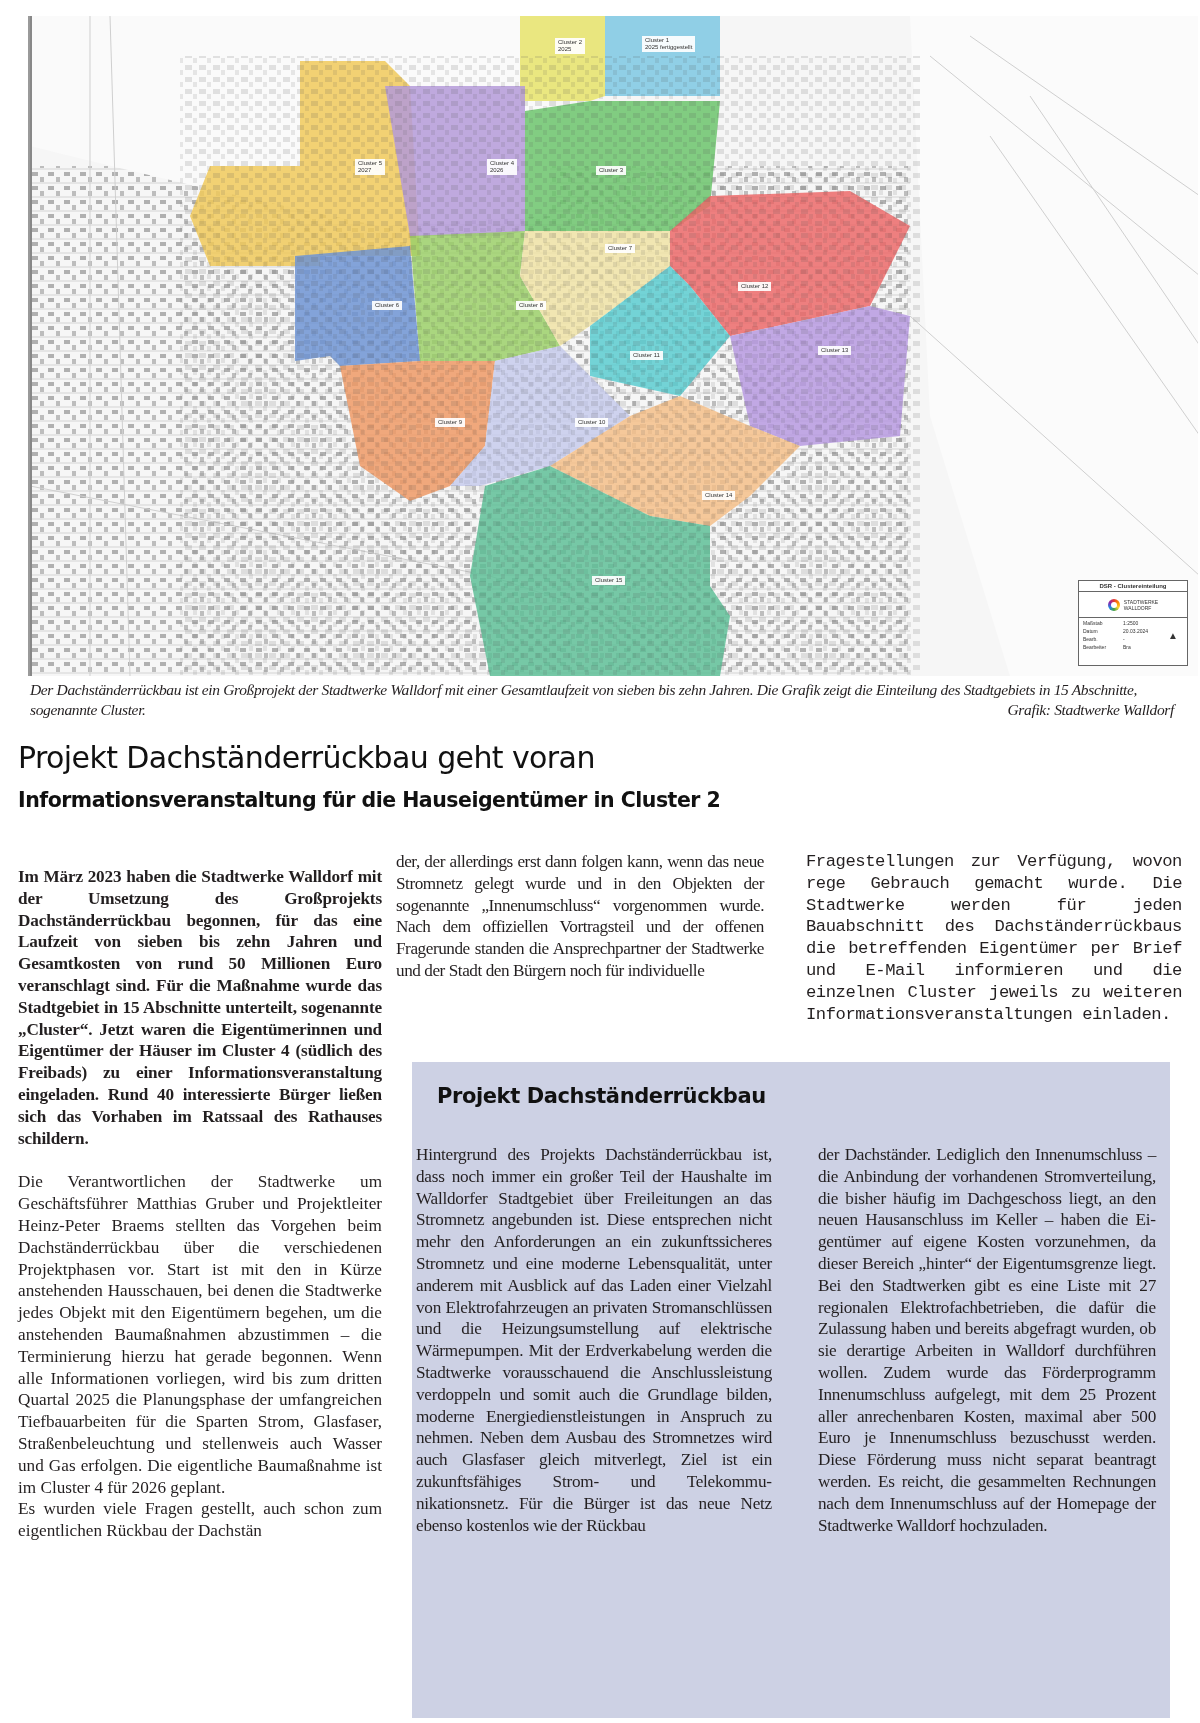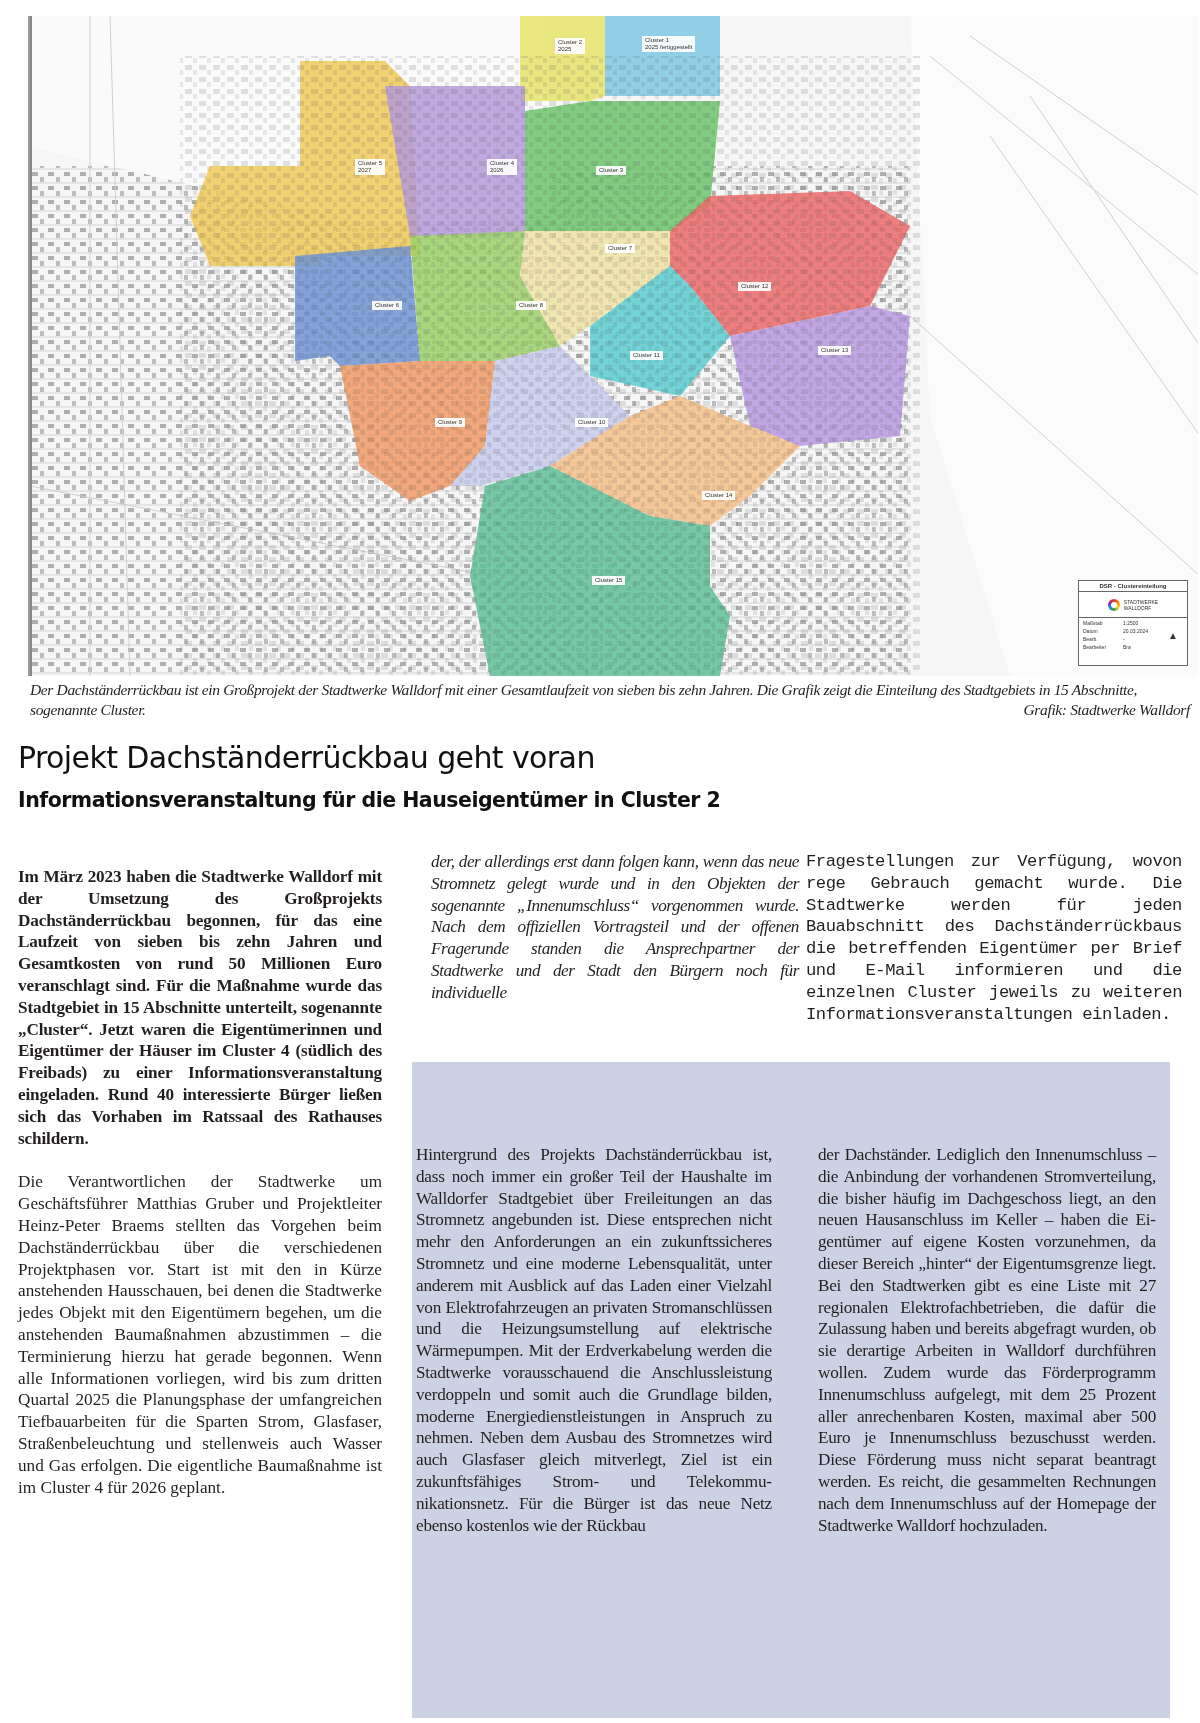--- a/index.html
+++ b/index.html
@@ -42,7 +42,7 @@
       font-family: "Liberation Serif", "DejaVu Serif", serif; font-style: italic;
       font-size: 15.5px; line-height: 20px; color: #231f20; letter-spacing: -0.35px;
     }
-    .caption .credit { position: absolute; right: 0; top: 20px; }
+    .caption .credit { position: absolute; right: 16px; top: 20px; }
 
     
     .headline {

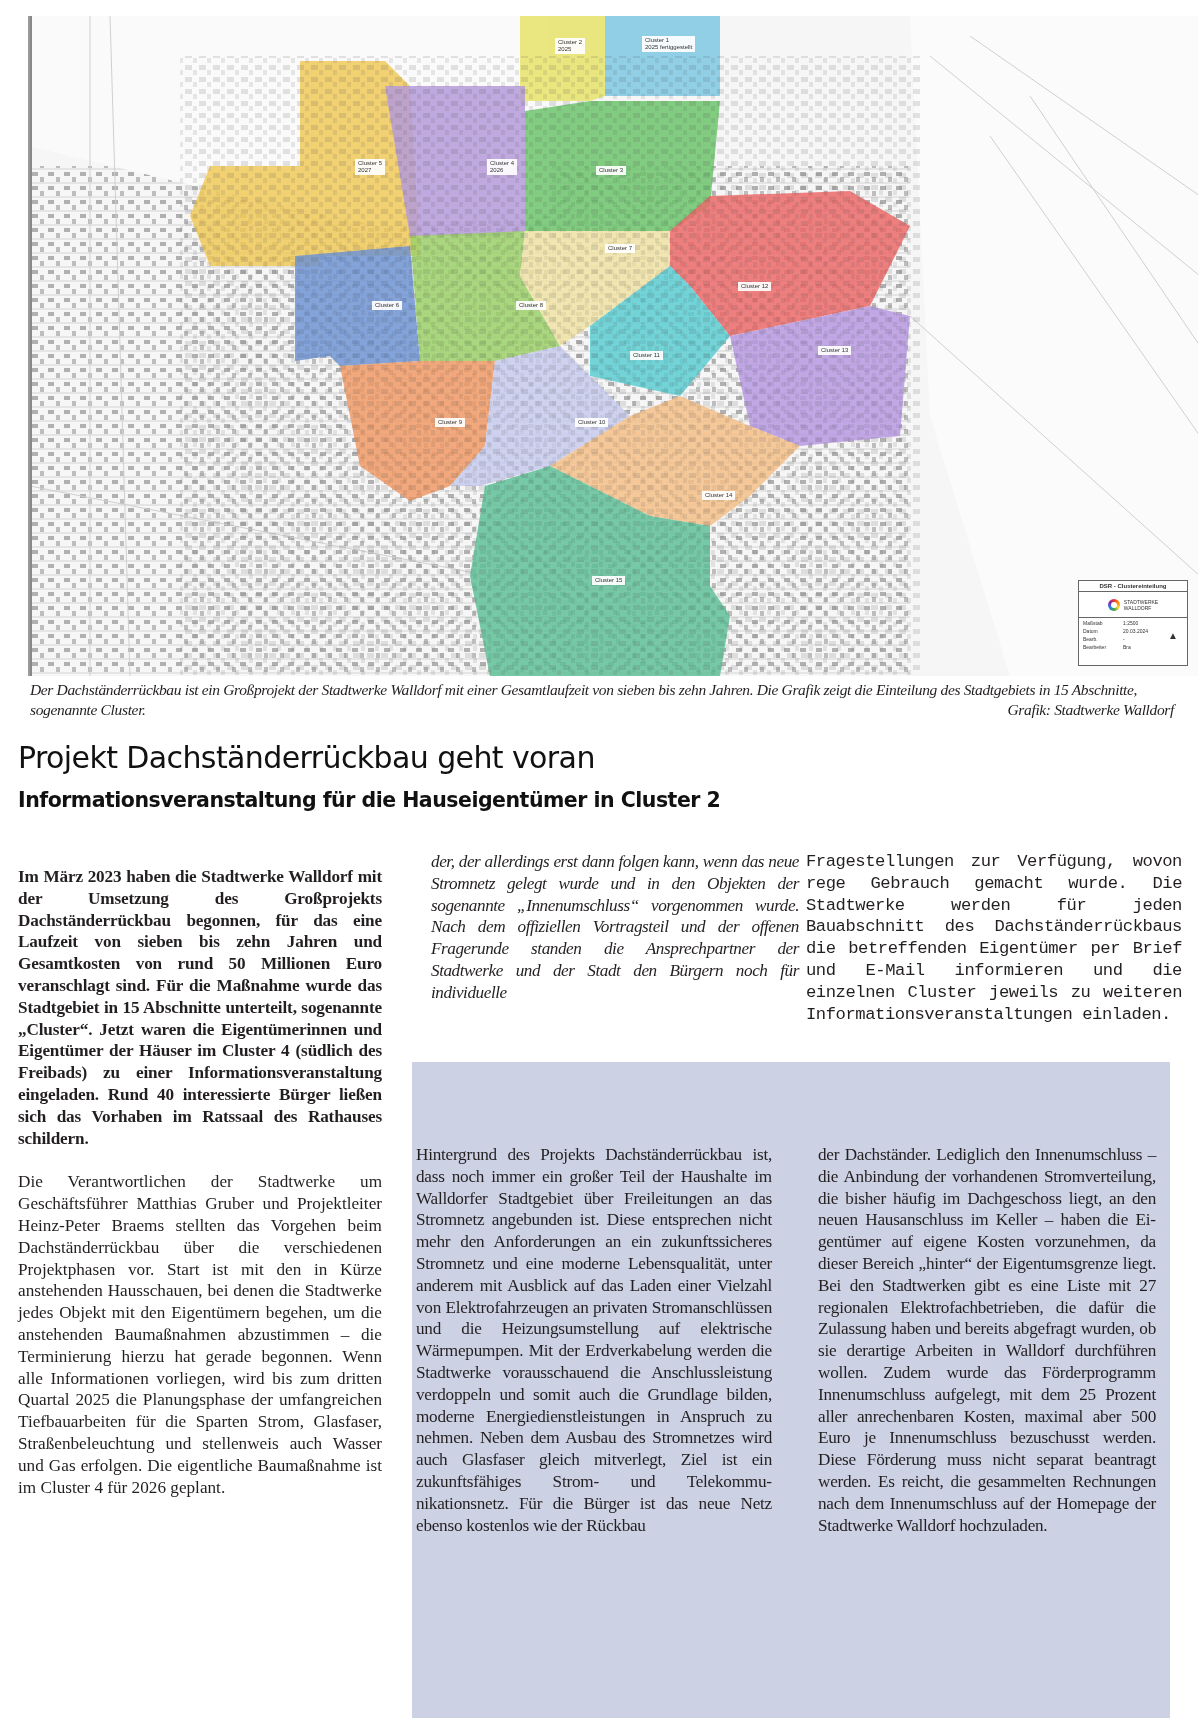--- a/index.html
+++ b/index.html
@@ -65,7 +65,7 @@
     .col1 { left: 18px; top: 847px; width: 364px; }
     .col1 .lead { font-weight: bold; letter-spacing: -0.15px; margin-top: 19px; }
     .col1 .gap { height: 22px; }
-    .col2 { left: 431px; top: 851px; width: 368px; letter-spacing: -0.45px; font-style: italic; }
+    .col2 { left: 396px; top: 851px; width: 368px; letter-spacing: -0.45px; }
     .col3 { left: 806px; top: 851px; width: 376px; letter-spacing: -0.45px; font-family: Liberation Mono, monospace; }
 
     

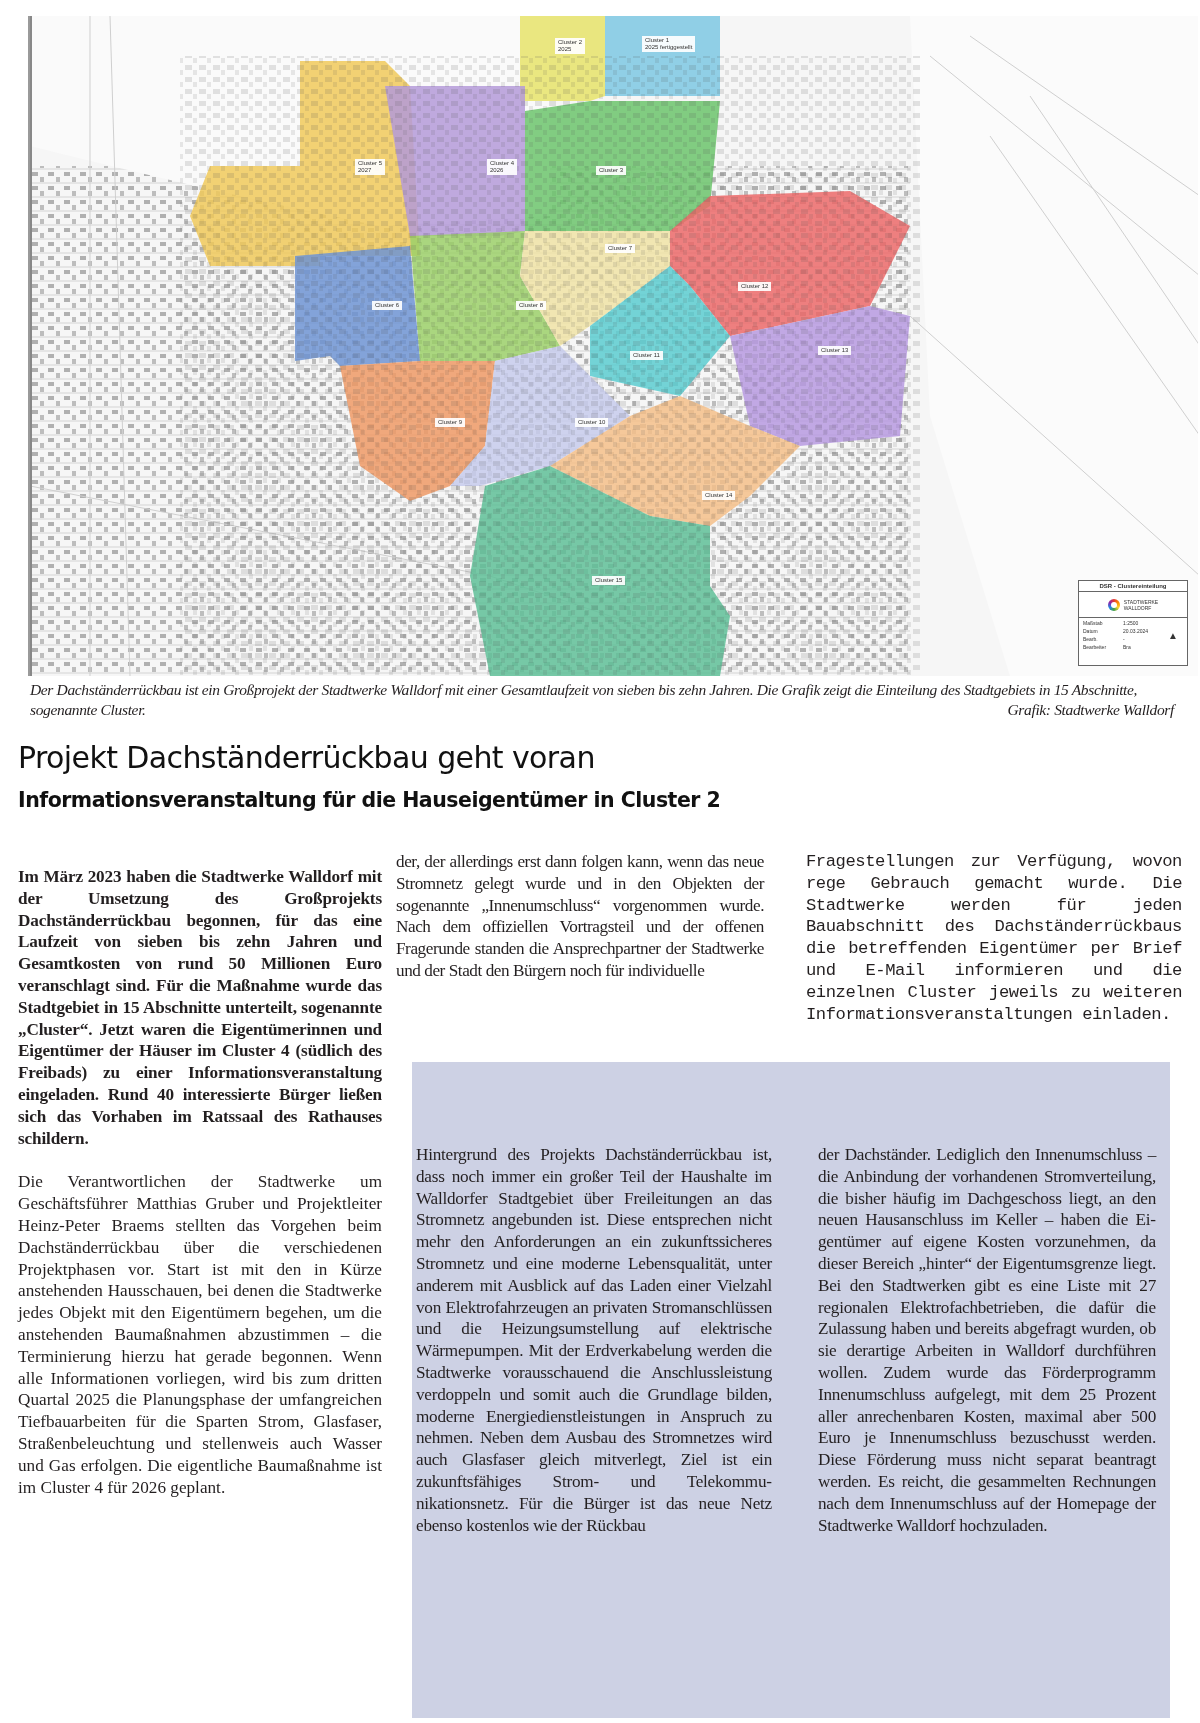--- a/index.html
+++ b/index.html
@@ -251,6 +251,7 @@
 </div>
 
 <div class="infobox">
+  <h3 class="infobox-title">Projekt Dachständerrückbau</h3>
   <p class="bcol bcol1">Hintergrund des Projekts Dachständer­rückbau ist, dass noch immer ein großer Teil der Haushalte im Walldorfer Stadt­gebiet über Freileitungen an das Strom­netz angebunden ist. Diese entsprechen nicht mehr den Anforderungen an ein zukunftssicheres Stromnetz und eine mo­derne Lebensqualität, unter anderem mit Ausblick auf das Laden einer Vielzahl von Elektrofahrzeugen an privaten Stroman­schlüssen und die Heizungsumstellung auf elektrische Wärmepumpen. Mit der Erdverkabelung werden die Stadtwerke vorausschauend die Anschlussleistung verdoppeln und somit auch die Grund­lage bilden, moderne Energiedienstleis­tungen in Anspruch zu nehmen. Neben dem Ausbau des Stromnetzes wird auch Glasfaser gleich mitverlegt, Ziel ist ein zukunftsfähiges Strom- und Telekommu­nikationsnetz. Für die Bürger ist das neue Netz ebenso kostenlos wie der Rückbau</p>
   <p class="bcol bcol2">der Dachständer. Lediglich den Innen­umschluss – die Anbindung der vorhan­denen Stromverteilung, die bisher häufig im Dachgeschoss liegt, an den neuen Hausanschluss im Keller – haben die Ei­gentümer auf eigene Kosten vorzuneh­men, da dieser Bereich „hinter“ der Ei­gentumsgrenze liegt. Bei den Stadtwerken gibt es eine Liste mit 27 regionalen Elekt­rofachbetrieben, die dafür die Zulassung haben und bereits abgefragt wurden, ob sie derartige Arbeiten in Walldorf durch­führen wollen. Zudem wurde das Förder­programm Innenumschluss aufgelegt, mit dem 25 Prozent aller anrechenbaren Kosten, maximal aber 500 Euro je Inne­numschluss bezuschusst werden. Diese Förderung muss nicht separat beantragt werden. Es reicht, die gesammelten Rech­nungen nach dem Innenumschluss auf der Homepage der Stadtwerke Walldorf hochzuladen.</p>
 </div>

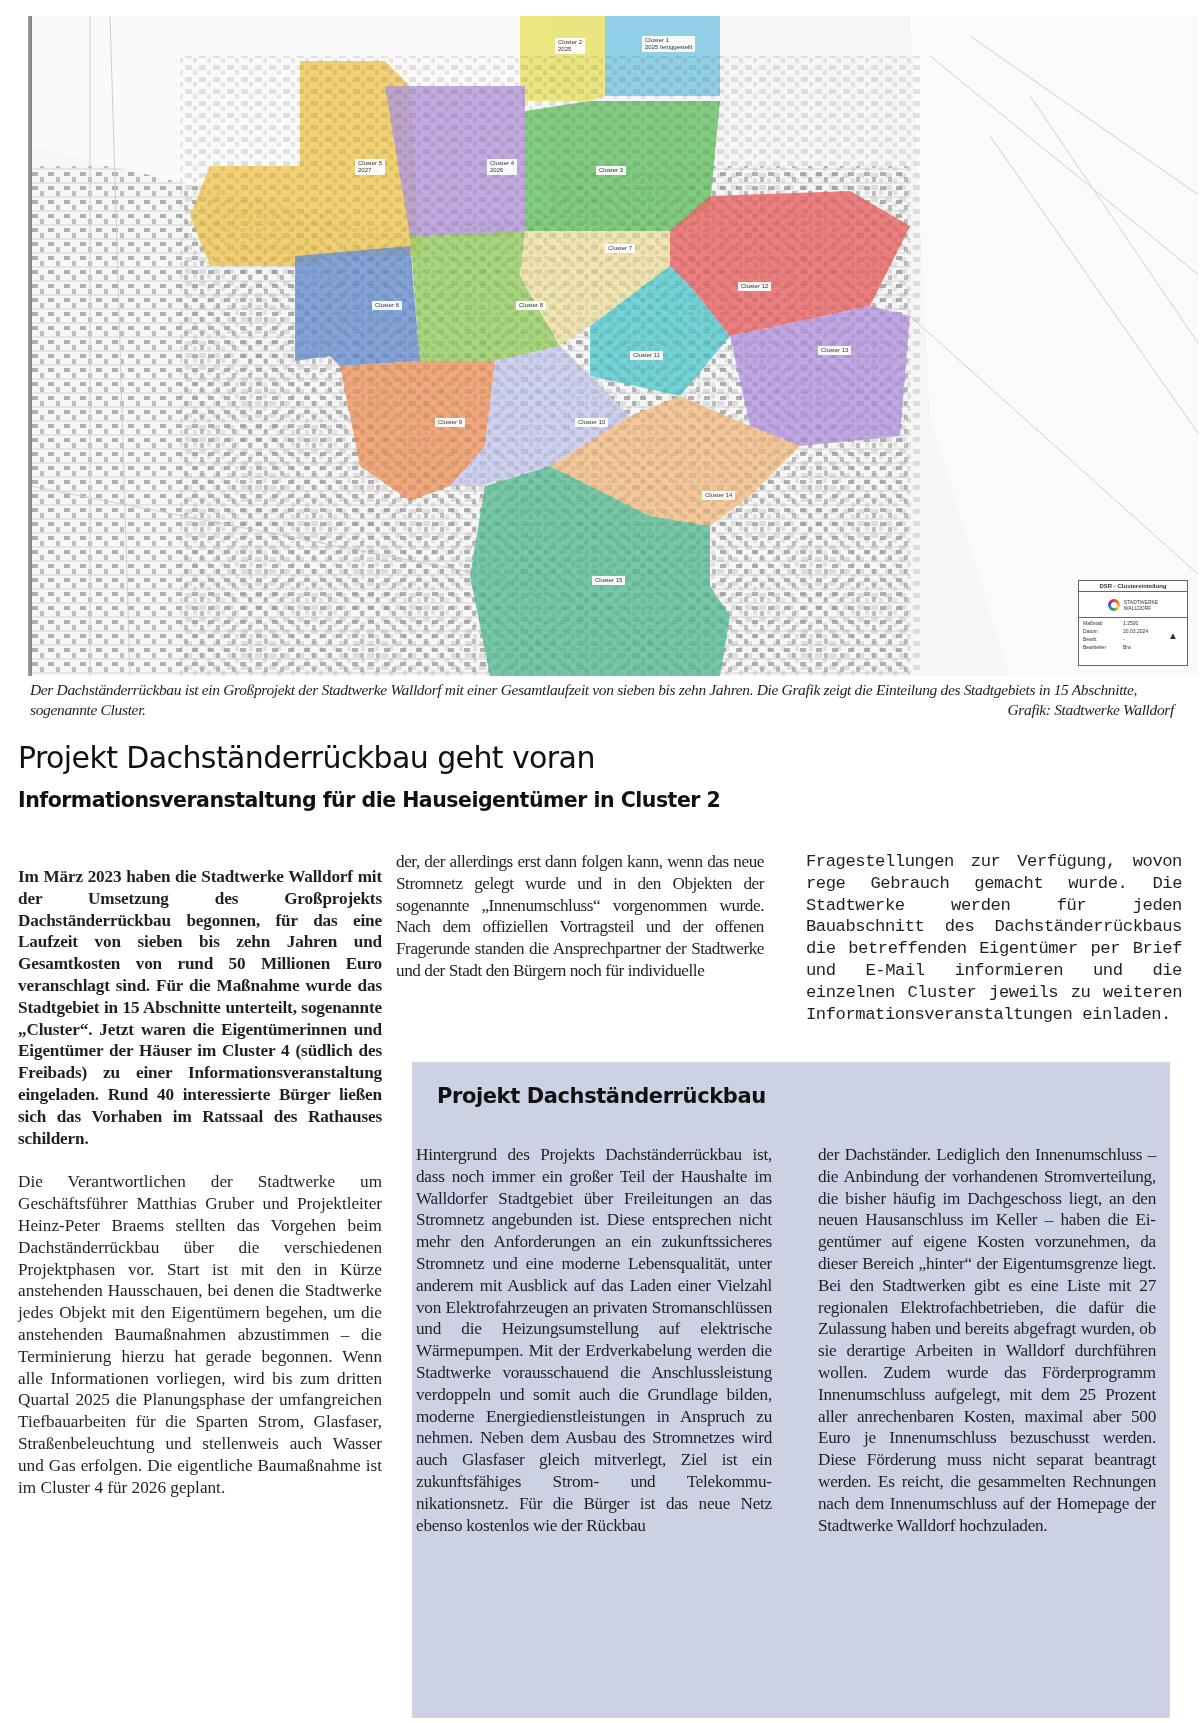--- a/index.html
+++ b/index.html
@@ -240,6 +240,7 @@
   <p class="lead">Im März 2023 haben die Stadtwerke Wall­dorf mit der Umsetzung des Großprojekts Dachständerrückbau begonnen, für das eine Laufzeit von sieben bis zehn Jahren und Gesamtkosten von rund 50 Millionen Euro veranschlagt sind. Für die Maßnah­me wurde das Stadtgebiet in 15 Abschnit­te unterteilt, sogenannte „Cluster“. Jetzt waren die Eigentümerinnen und Eigentü­mer der Häuser im Cluster 4 (südlich des Freibads) zu einer Informationsveranstal­tung eingeladen. Rund 40 interessierte Bürger ließen sich das Vorhaben im Rats­saal des Rathauses schildern.</p>
   <div class="gap"></div>
   <p>Die Verantwortlichen der Stadtwerke um Geschäftsführer Matthias Gruber und Pro­jektleiter Heinz-Peter Braems stellten das Vorgehen beim Dachständerrückbau über die verschiedenen Projektphasen vor. Start ist mit den in Kürze anstehenden Haus­schauen, bei denen die Stadtwerke jedes Objekt mit den Eigentümern begehen, um die anstehenden Baumaßnahmen abzu­stimmen – die Terminierung hierzu hat gerade begonnen. Wenn alle Informatio­nen vorliegen, wird bis zum dritten Quartal 2025 die Planungsphase der umfangreichen Tiefbauarbeiten für die Sparten Strom, Glasfaser, Straßenbeleuchtung und stellen­weis auch Wasser und Gas erfolgen. Die eigentliche Baumaßnahme ist im Cluster 4 für 2026 geplant.</p>
+  <p>Es wurden viele Fragen gestellt, auch schon zum eigentlichen Rückbau der Dachstän­</p>
 </div>
 
 <div class="col col2">

